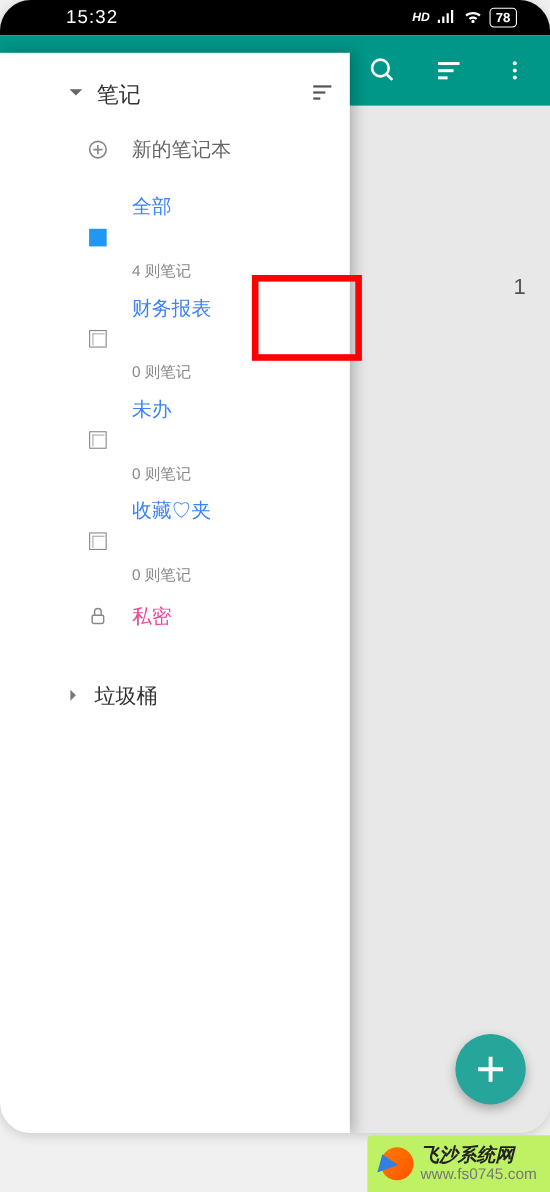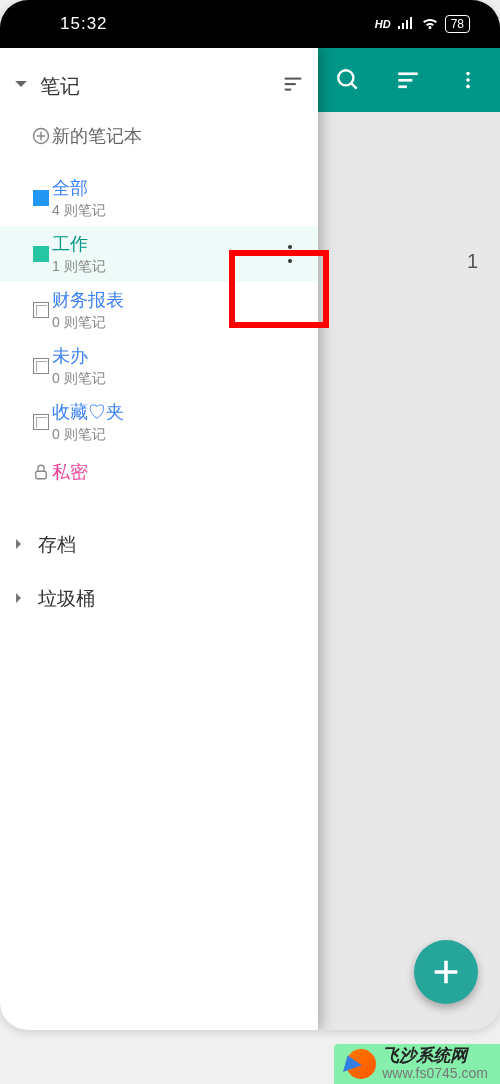--- a/index.html
+++ b/index.html
@@ -21,7 +21,7 @@
       box-shadow: 0 2px 10px rgba(0,0,0,0.15);
     }
     .status-bar {
-      height: 48px;
+      height: 32px;
       background: #000;
       color: #fff;
       display: flex;

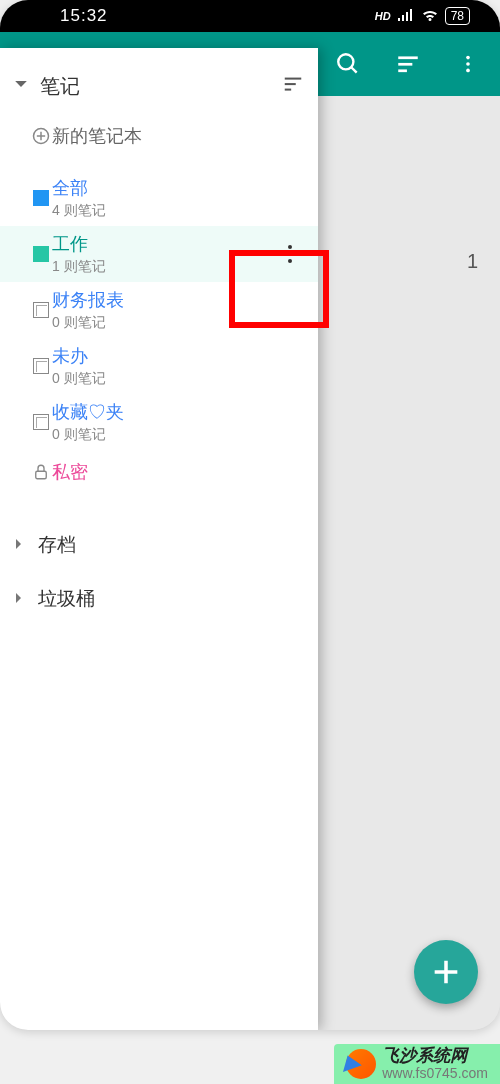--- a/index.html
+++ b/index.html
@@ -39,7 +39,7 @@
       border-radius: 4px;
       padding: 1px 5px;
       font-size: 12px;
-      font-weight: 400;
+      font-weight: 700;
     }
     .app-bar {
       height: 64px;

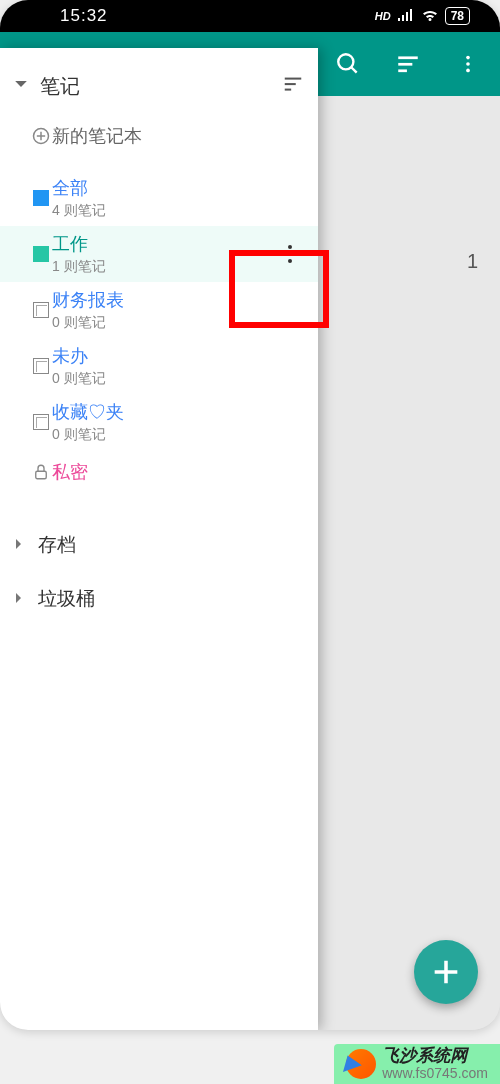--- a/index.html
+++ b/index.html
@@ -61,6 +61,7 @@
       box-shadow: 4px 0 12px rgba(0,0,0,0.25);
       z-index: 10;
       padding-top: 10px;
+      padding-left: 48px;
     }
     .drawer-header {
       display: flex;

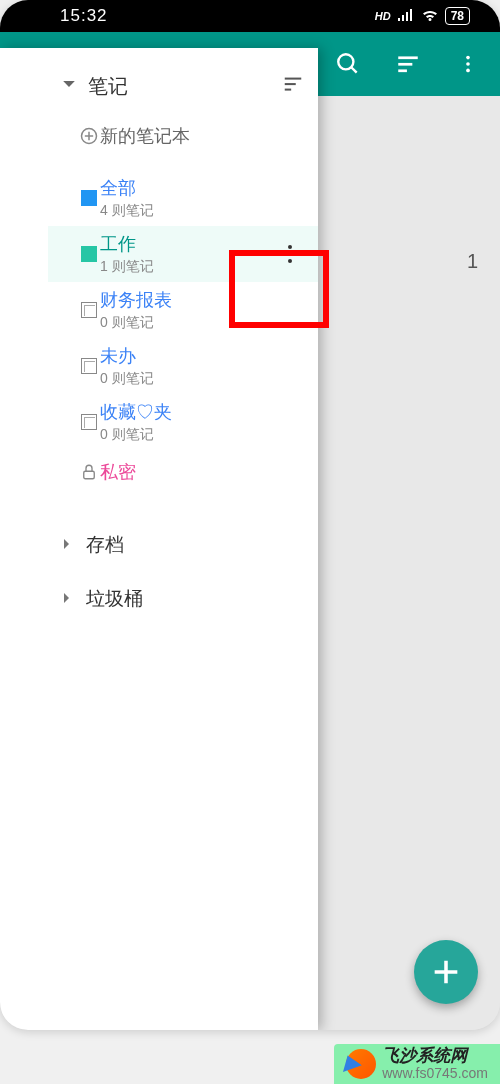--- a/index.html
+++ b/index.html
@@ -79,7 +79,7 @@
       align-items: center;
       min-height: 44px;
       padding: 6px 14px 6px 30px;
-      gap: 0;
+      gap: 20px;
     }
     .drawer-item-icon {
       width: 22px;

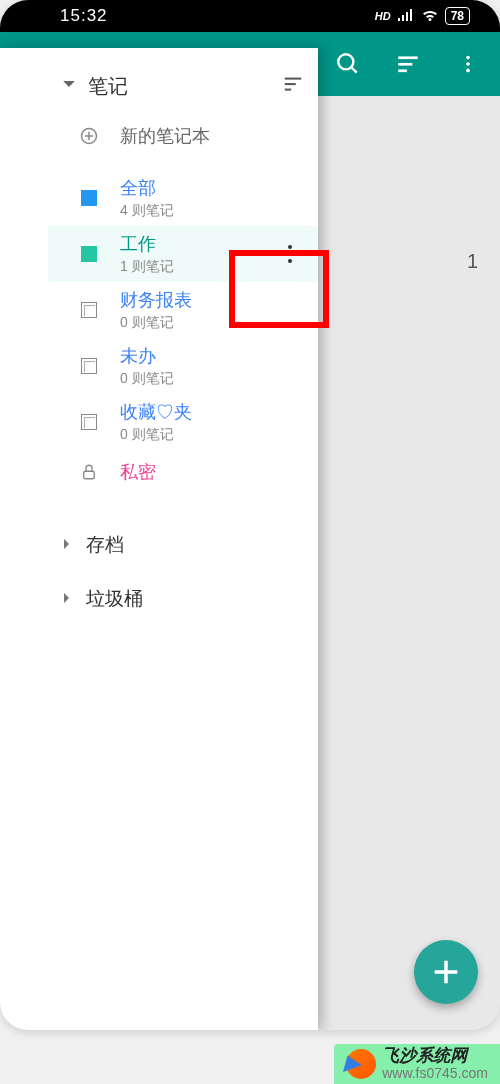--- a/index.html
+++ b/index.html
@@ -96,7 +96,7 @@
     .drawer-item-text { display: flex; flex-direction: column; gap: 2px; }
     .drawer-item-label { font-size: 18px; color: #3b82f6; }
     .drawer-item-label.active { color: #009688; }
-    .drawer-item-sub { font-size: 14px; color: #888; }
+    .drawer-item-sub { font-size: 14px; color: #888; margin-top: 36px; }
     .drawer-item.selected { background: rgba(38,198,165,0.08); }
     .more-dots {
       margin-left: auto;

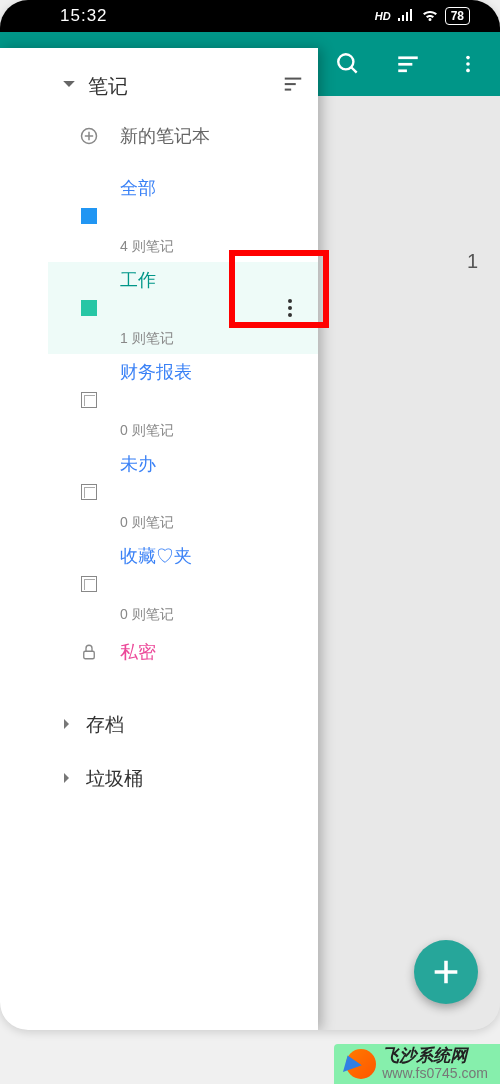--- a/index.html
+++ b/index.html
@@ -288,20 +288,6 @@
     </div>
 
 
-    <div class="drawer-item selected">
-      <span class="drawer-item-icon">
-          <span class="sq-teal"></span>
-        </span>
-      <div class="drawer-item-text">
-        <span class="drawer-item-label active">工作</span>
-        <span class="drawer-item-sub">1 则笔记</span>
-      </div>
-      <span class="more-dots">
-          <span></span>
-          <span></span>
-          <span></span>
-        </span>
-    </div>
 
     <div class="drawer-item">
       <span class="drawer-item-icon">

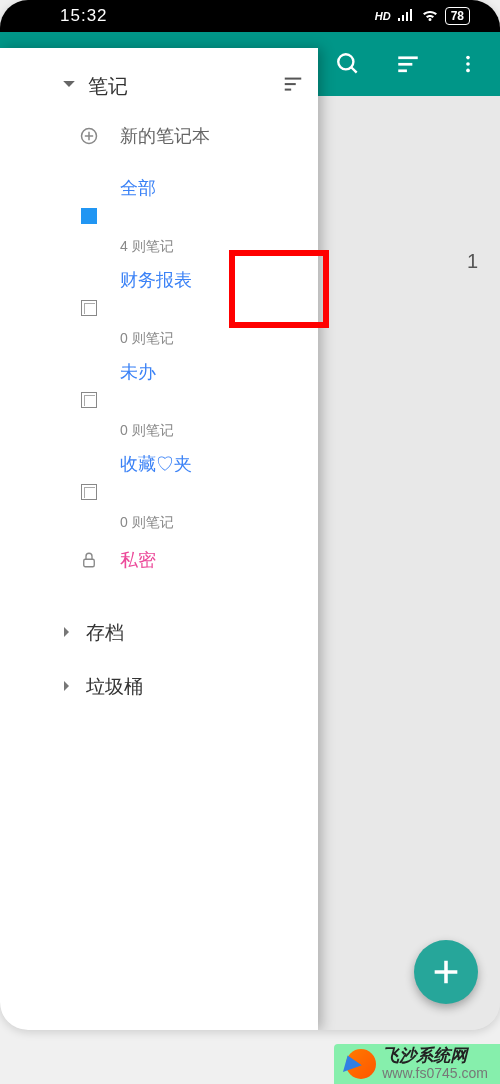--- a/index.html
+++ b/index.html
@@ -334,14 +334,6 @@
     <div class="spacer"></div>
     <div class="spacer"></div>
 
-    <div class="drawer-simple">
-      <span class="chev-right">
-        <svg width="10" height="12" viewBox="0 0 8 12" fill="currentColor">
-            <path d="M1 1l5 5-5 5z"></path>
-          </svg>
-      </span>
-      <span class="drawer-simple-label">存档</span>
-    </div>
 
     <div class="drawer-simple">
       <span class="chev-right">

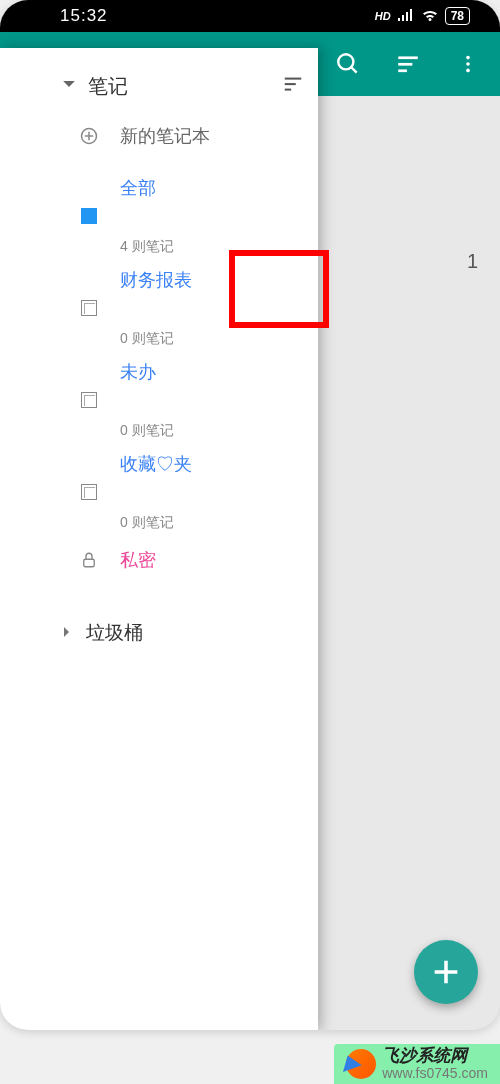--- a/index.html
+++ b/index.html
@@ -165,8 +165,8 @@
       position: absolute;
       bottom: 0;
       right: 0;
-      height: 40px;
-      background: #86efac;
+      height: 52px;
+      background: #bef264;
       display: flex;
       align-items: center;
       padding: 10px 12px;

